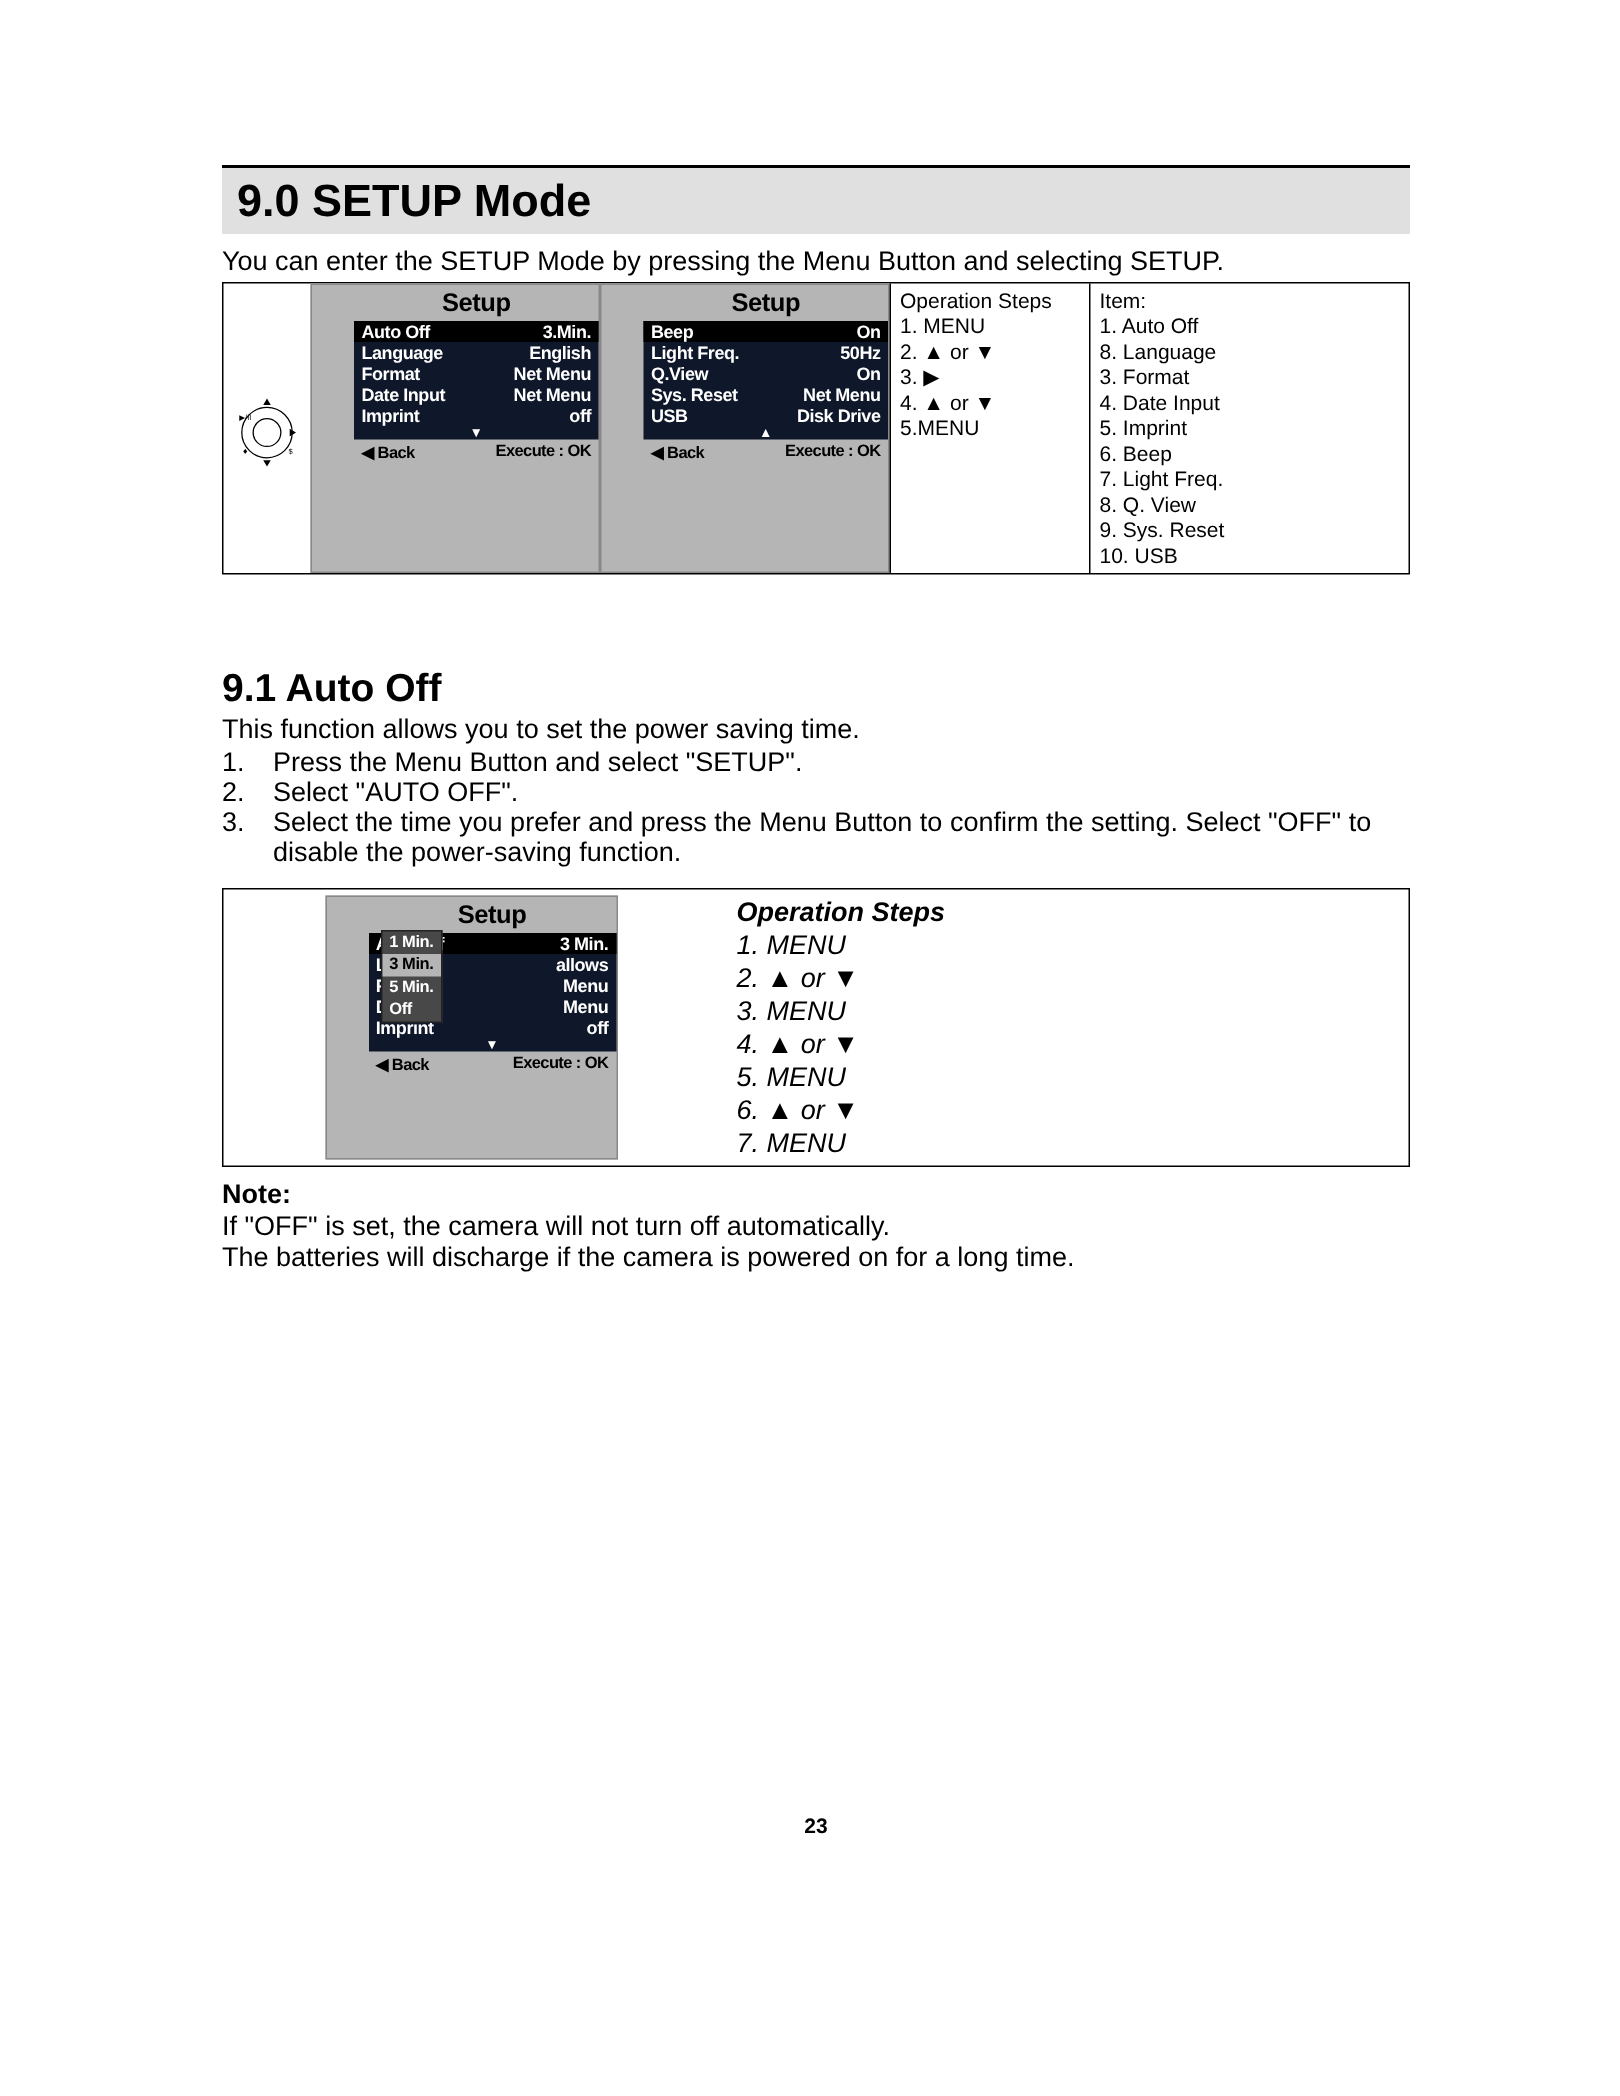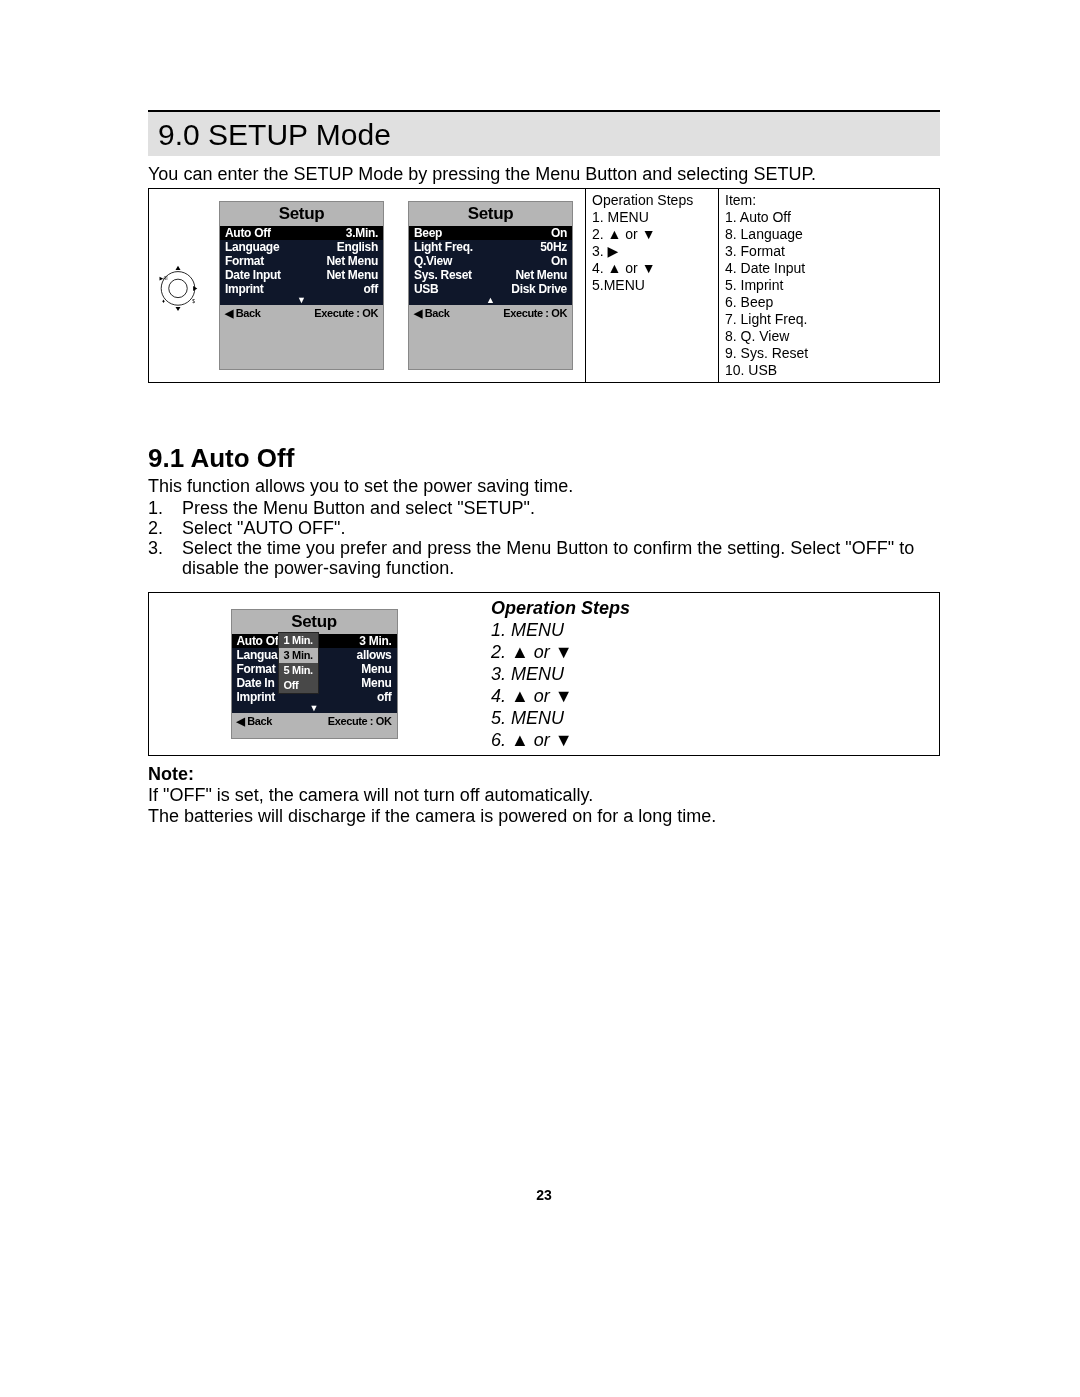--- a/index.html
+++ b/index.html
@@ -20,7 +20,7 @@
   }
   .section-header h1 {
     font-size: 30px;
-    font-weight: normal;
+    font-weight: bold;
     margin: 0;
   }
   .intro {

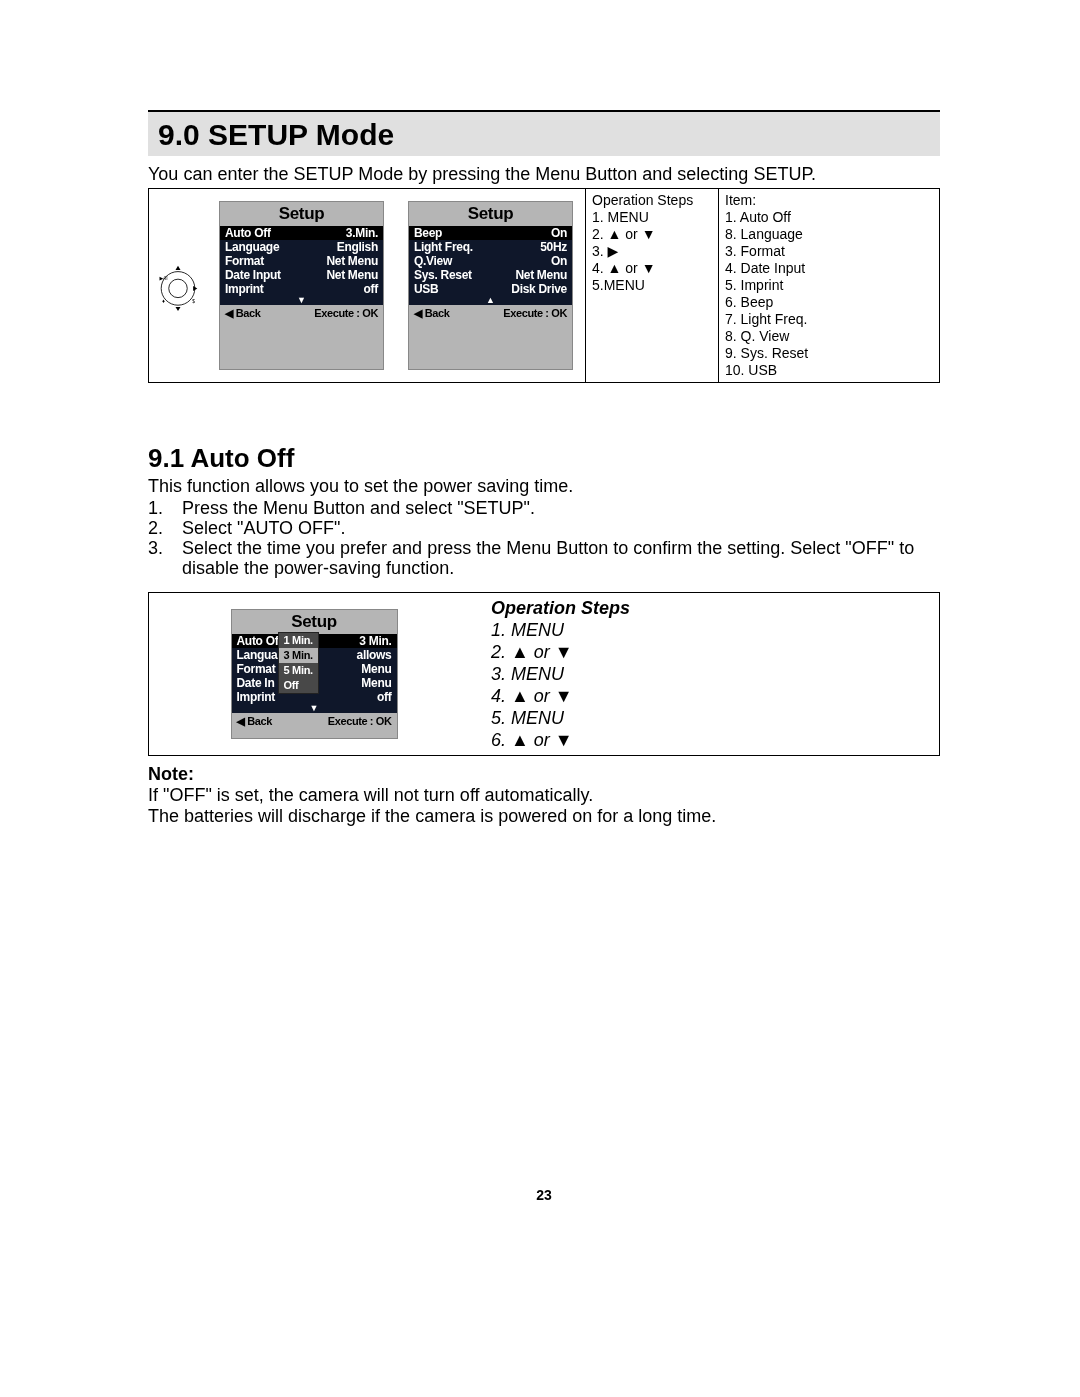--- a/index.html
+++ b/index.html
@@ -36,10 +36,11 @@
     width: 163px;
     background: #b5b5b5;
     border: 1px solid #888;
-    margin: 12px;
+    margin: 0;
     font-size: 12px;
     display: flex;
     flex-direction: column;
+    padding-left: 28px;
   }
   .setup-title {
     text-align: center;

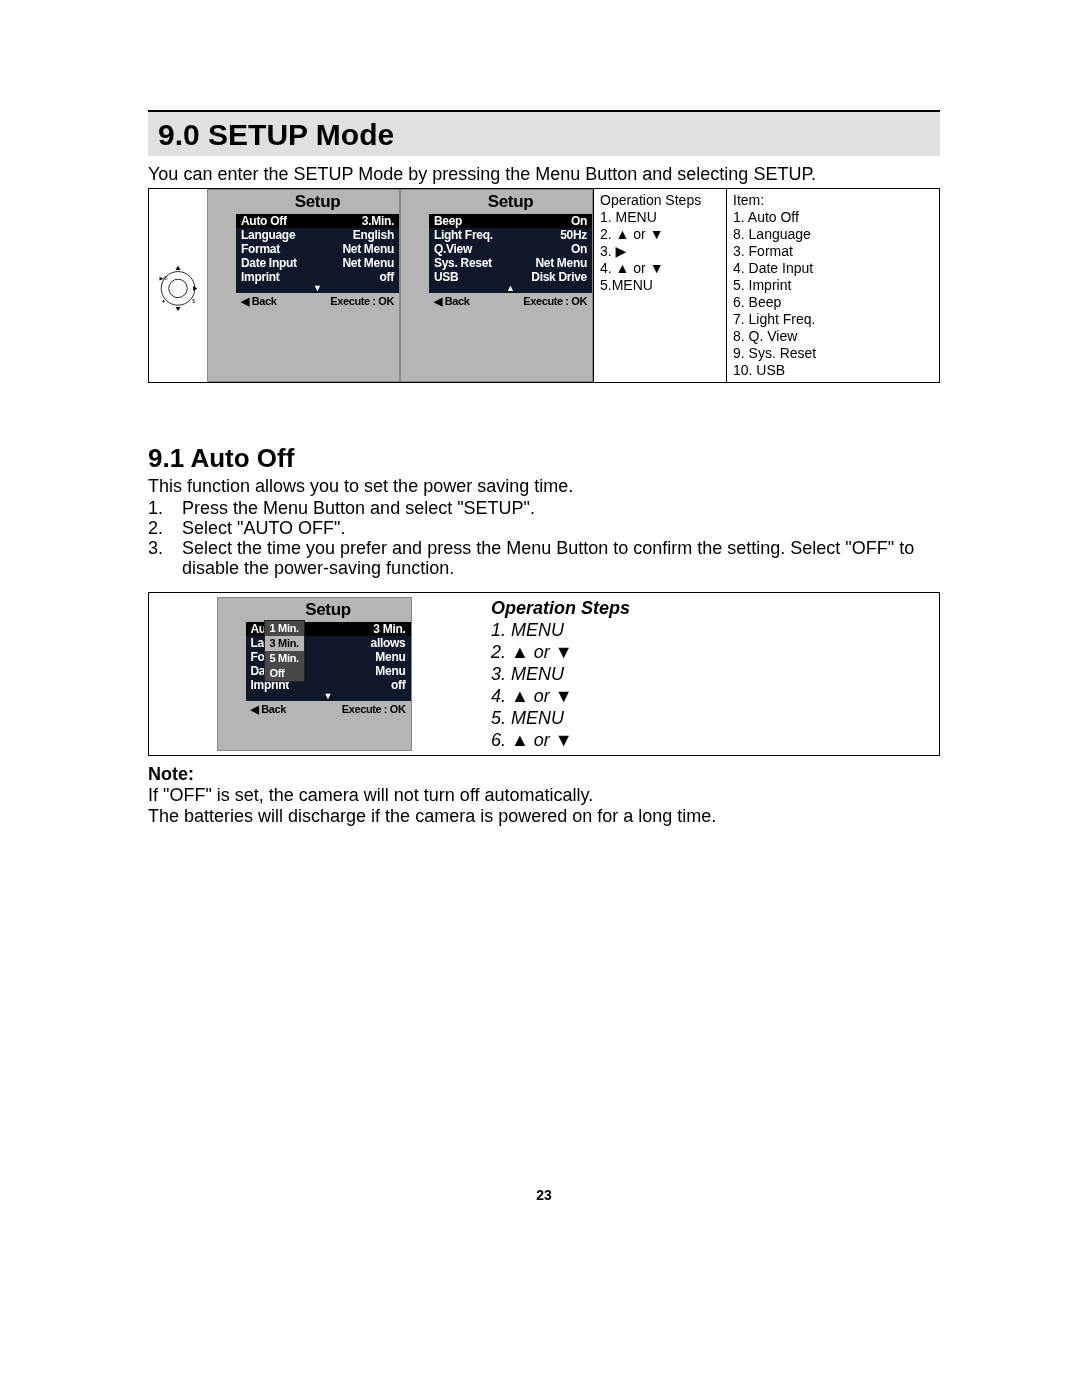--- a/index.html
+++ b/index.html
@@ -125,7 +125,7 @@
   .popup-menu {
     position: absolute;
     top: 22px;
-    left: 46px;
+    left: 36px;
     background: #484848;
     border: 1px solid #222;
     font-size: 11px;

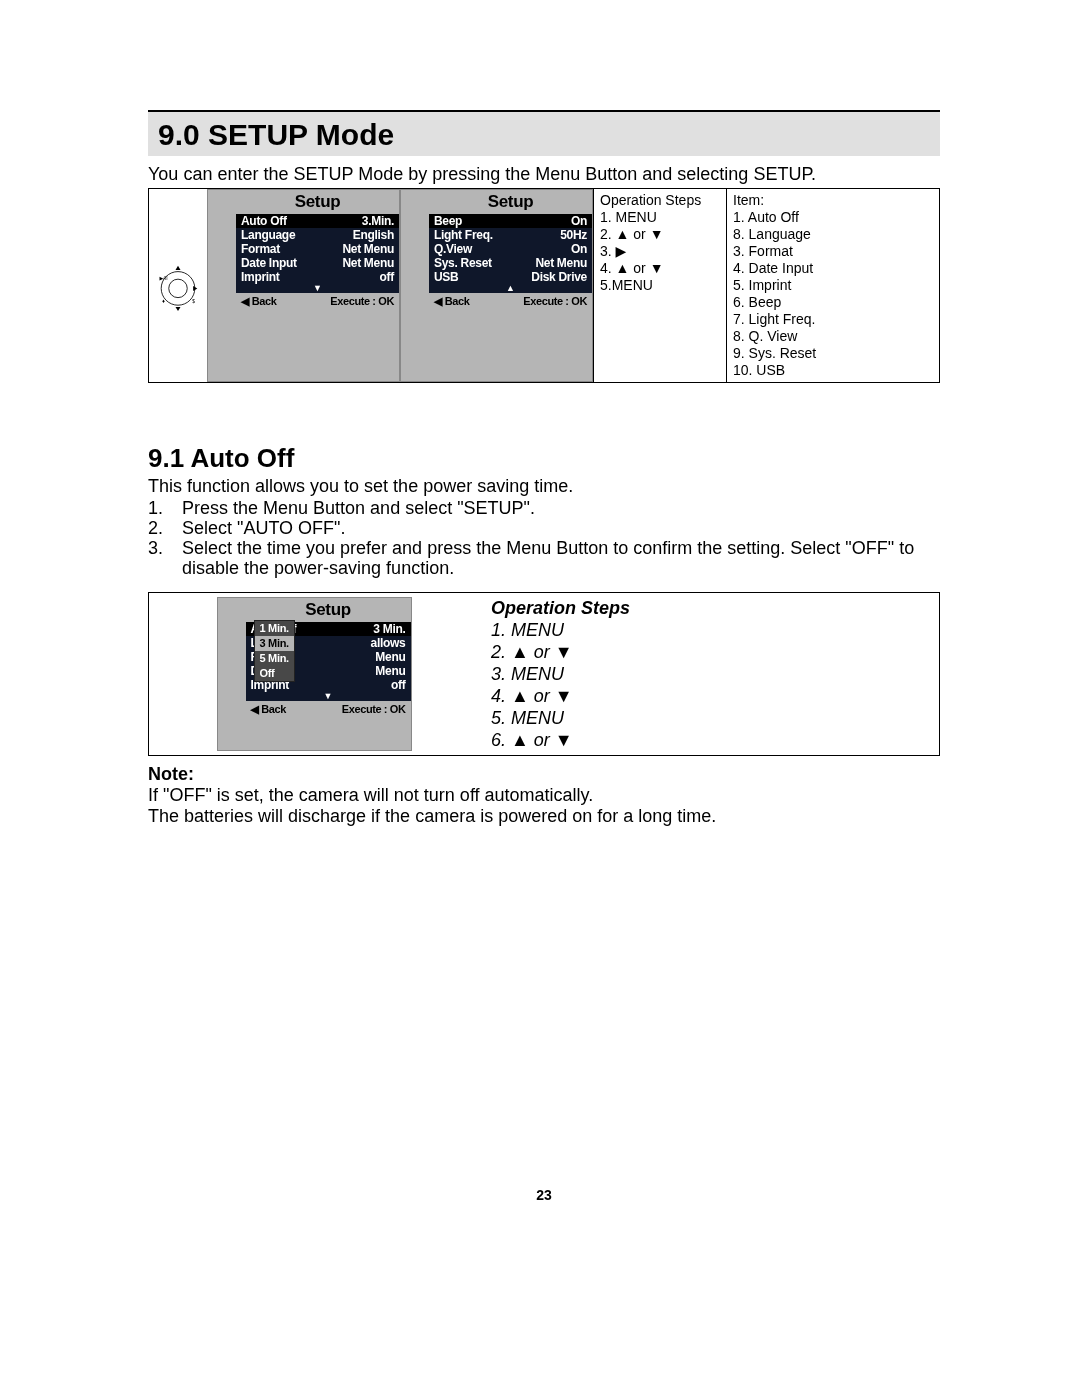--- a/index.html
+++ b/index.html
@@ -319,6 +319,7 @@
       <div>4. ▲ or ▼</div>
       <div>5. MENU</div>
       <div>6. ▲ or ▼</div>
+      <div>7. MENU</div>
     </div>
   </div>
 

